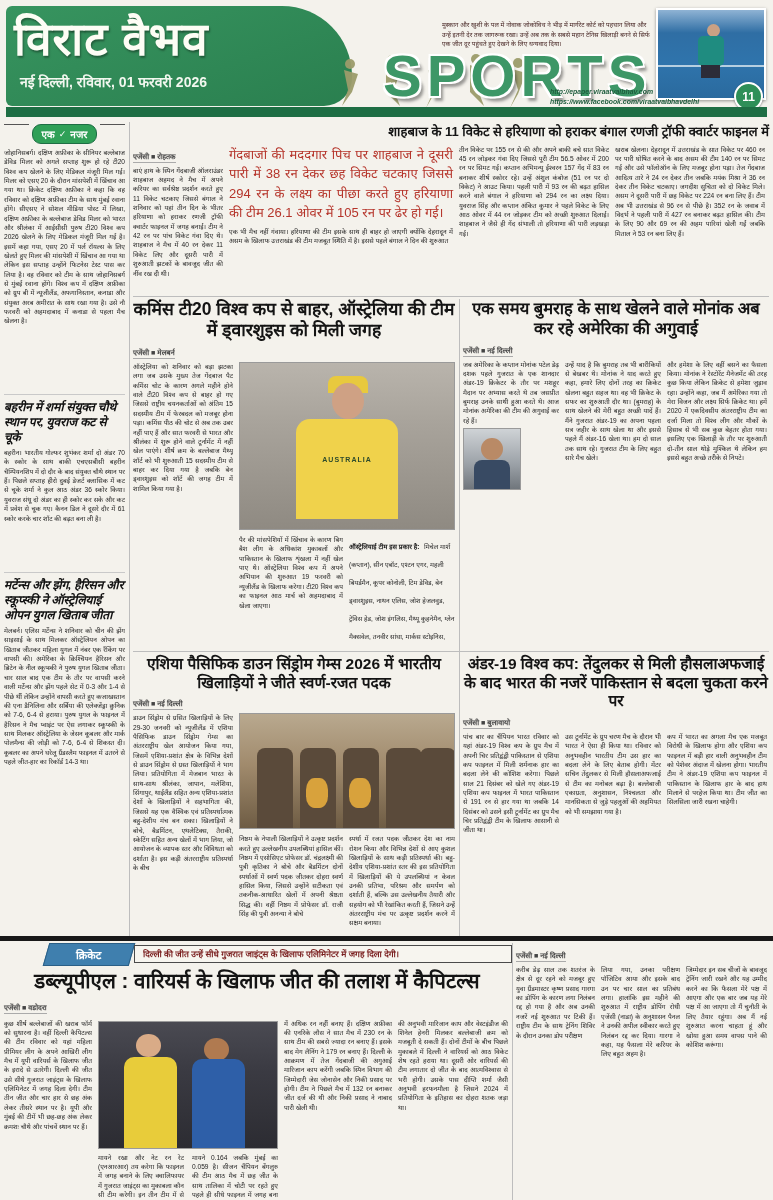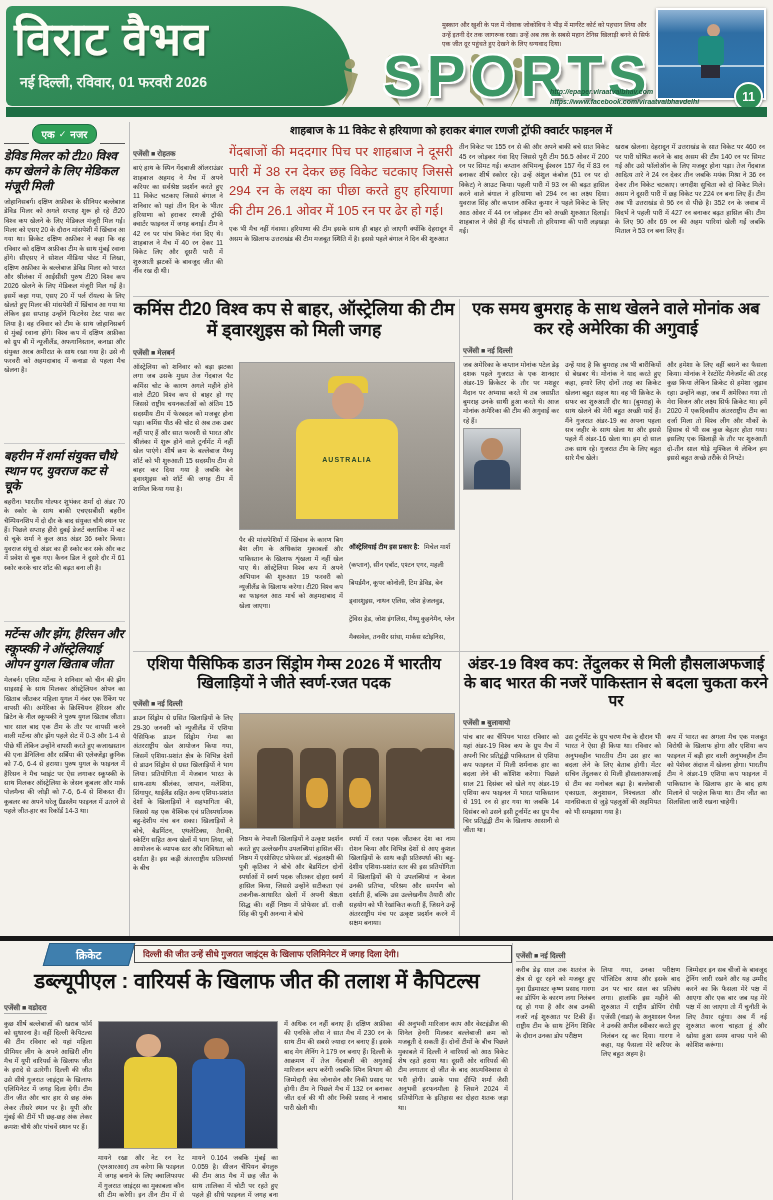--- a/index.html
+++ b/index.html
@@ -53,7 +53,7 @@
   .hrule{height:1px;background:#bdbdbd;}
   
   .rail{left:4px;top:122px;width:124px;height:814px;padding-right:3px;box-sizing:border-box;}
-  .pill-wrap{display:flex;align-items:flex-end;gap:3px;margin:2px 0 4px;}
+  .pill-wrap{display:flex;align-items:flex-start;gap:3px;margin:2px 0 4px;}
   .pill-line{flex:1;height:1px;background:#555;}
   .pill{background:#2fa057;color:#fff;font-size:10px;font-weight:bold;border-radius:9px;
     padding:2px 9px;display:flex;align-items:center;gap:4px;white-space:nowrap;

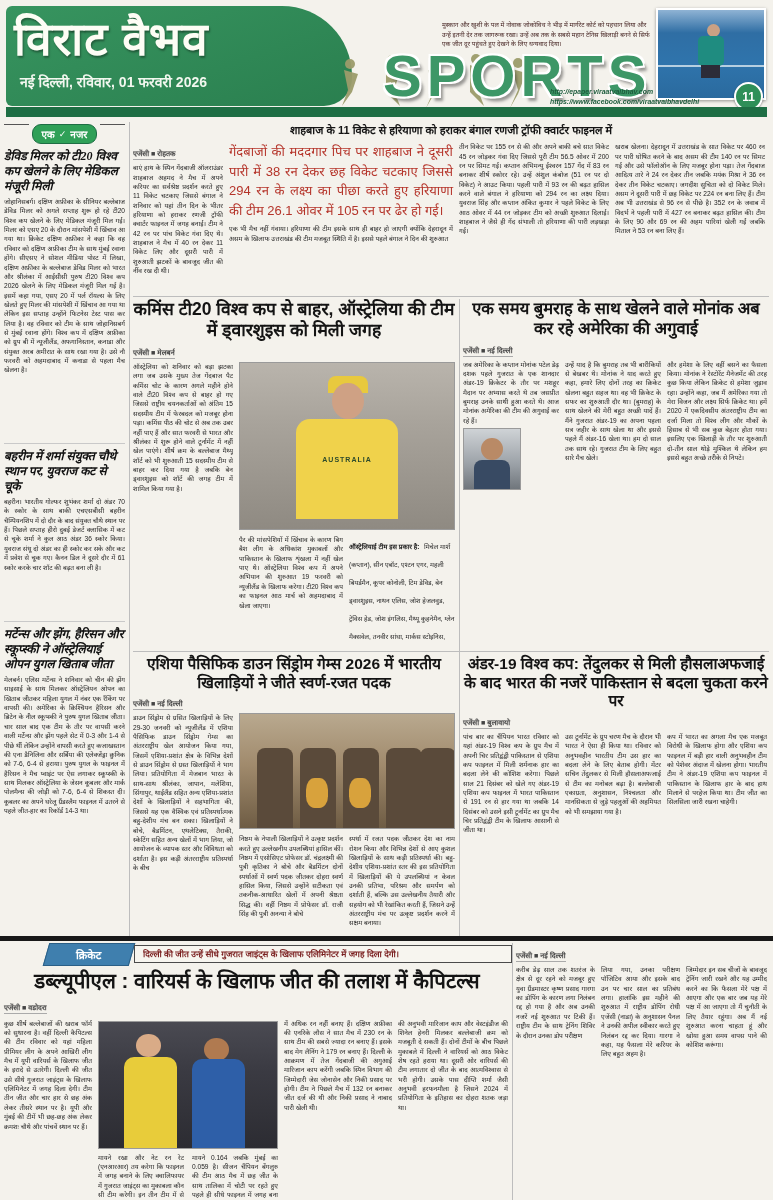--- a/index.html
+++ b/index.html
@@ -64,7 +64,7 @@
   .rail-sep{border-top:1px solid #c9c9c9;margin:6px 0 0;}
   
   .lead{left:133px;top:120px;width:636px;}
-  .lead .headline{font-size:11px;padding:4px 0 5px;}
+  .lead .headline{font-size:13px;padding:4px 0 5px;text-align:right;}
   .lead-row{display:flex;gap:6px;height:132px;overflow:hidden;}
   .pullquote{font-size:13px;font-weight:normal;color:#b5342a;line-height:1.5;text-align:justify;}
   .pq-tail{font-size:6.6px;line-height:1.42;text-align:justify;color:#1c1c1c;margin-top:4px;}

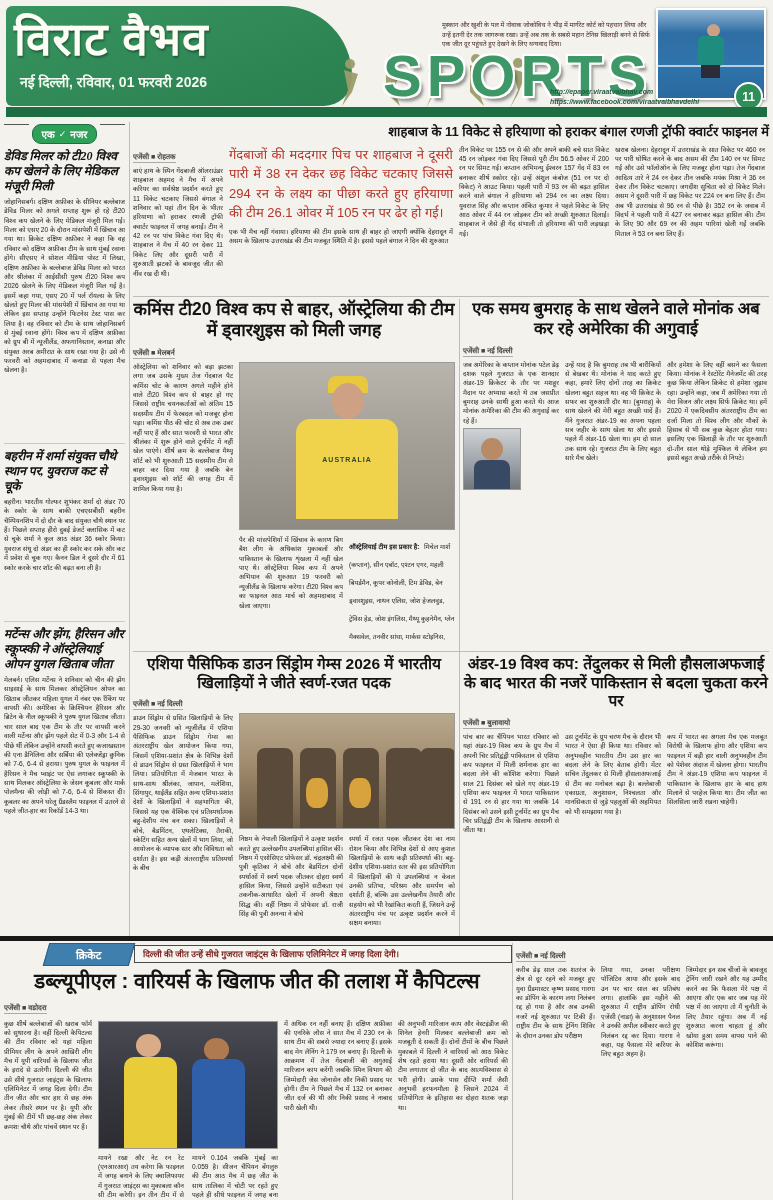--- a/index.html
+++ b/index.html
@@ -164,7 +164,6 @@
       <div class="pill-line"></div>
     </div>
 
-    <div class="rail-head">डेविड मिलर को टी20 विश्व कप खेलने के लिए मेडिकल मंजूरी मिली</div>
     <div class="col" style="height:240px;">जोहानिसबर्ग। दक्षिण अफ्रीका के सीनियर बल्लेबाज डेविड मिलर को अगले सप्ताह शुरू हो रहे टी20 विश्व कप खेलने के लिए मेडिकल मंजूरी मिल गई। मिलर को एसए 20 के दौरान मांसपेशी में खिंचाव आ गया था। क्रिकेट दक्षिण अफ्रीका ने कहा कि वह रविवार को दक्षिण अफ्रीका टीम के साथ मुंबई रवाना होंगे। सीएसए ने सोशल मीडिया पोस्ट में लिखा, दक्षिण अफ्रीका के बल्लेबाज डेविड मिलर को भारत और श्रीलंका में आईसीसी पुरुष टी20 विश्व कप 2026 खेलने के लिए मेडिकल मंजूरी मिल गई है। इसमें कहा गया, एसए 20 में पर्ल रॉयल्स के लिए खेलते हुए मिलर की मांसपेशी में खिंचाव आ गया था लेकिन इस सप्ताह उन्होंने फिटनेस टेस्ट पास कर लिया है। वह रविवार को टीम के साथ जोहानिसबर्ग से मुंबई रवाना होंगे। विश्व कप में दक्षिण अफ्रीका को ग्रुप बी में न्यूजीलैंड, अफगानिस्तान, कनाडा और संयुक्त अरब अमीरात के साथ रखा गया है। उसे नौ फरवरी को अहमदाबाद में कनाडा से पहला मैच खेलना है।</div>
 
     <div class="rail-sep"></div>

